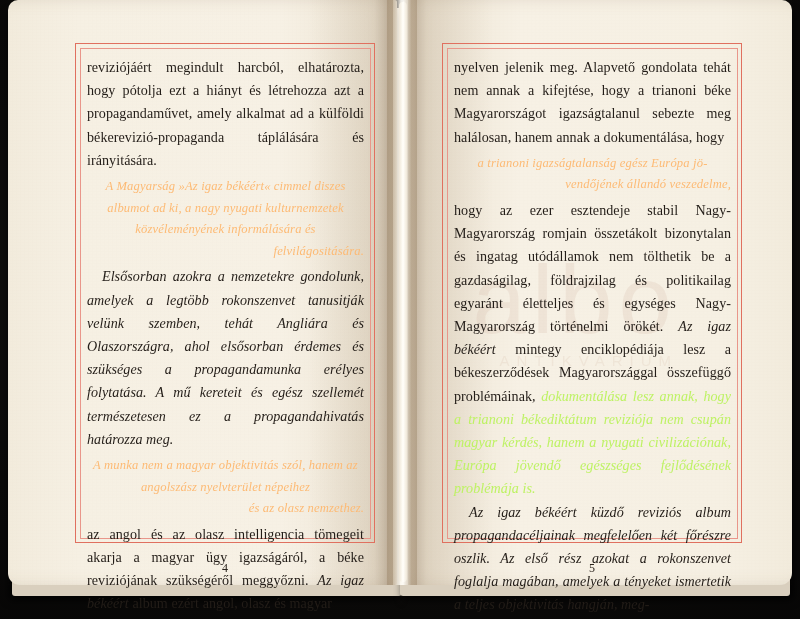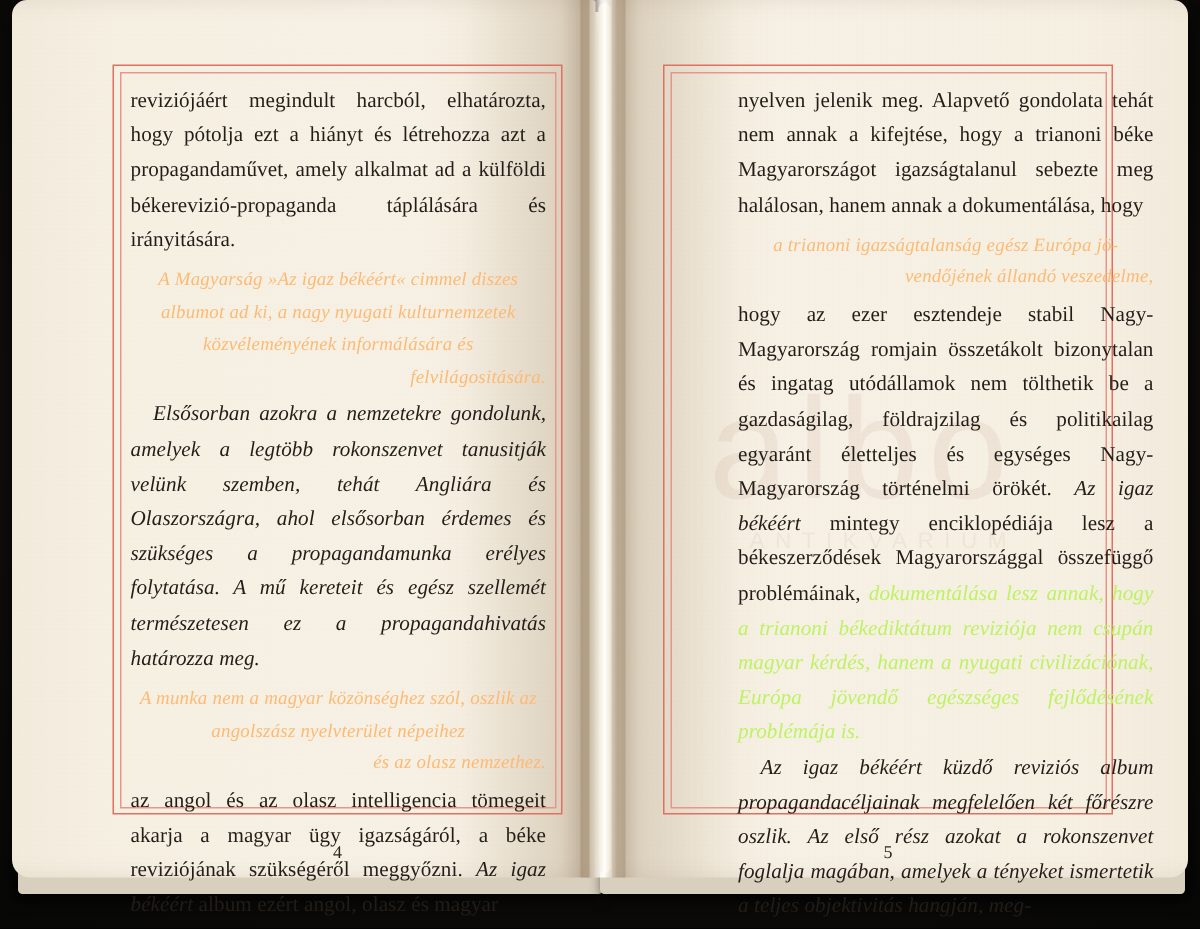--- a/index.html
+++ b/index.html
@@ -145,7 +145,7 @@
     letter-spacing: 0.05px;
   }
   .left-text  { left: 79px;  top: 56px; width: 277px; }
-  .right-text { left: 446px; top: 56px; width: 277px; margin-left: 38px; }
+  .right-text { left: 446px; top: 56px; width: 277px; }
 
   .para {
     margin: 0;

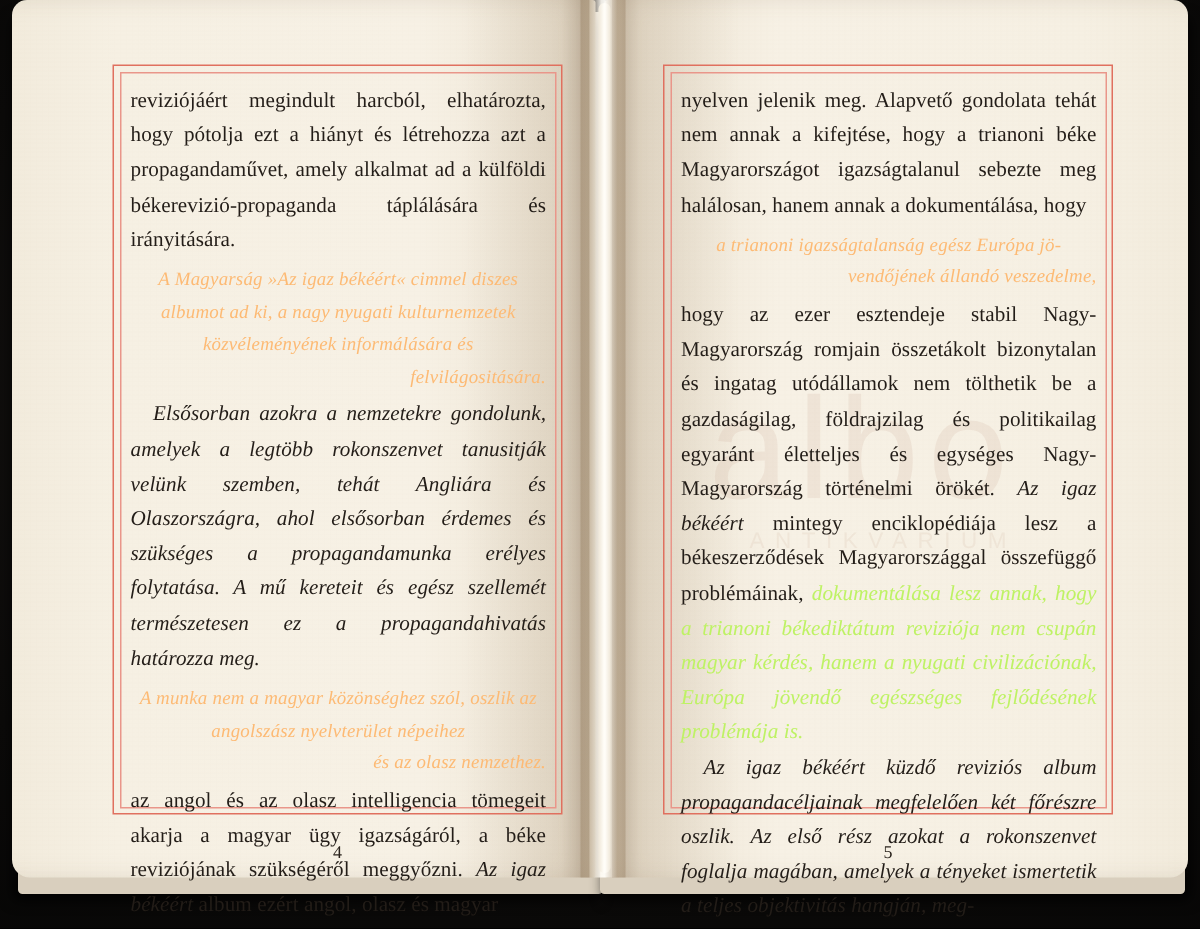--- a/index.html
+++ b/index.html
@@ -269,7 +269,7 @@
       <p class="para indent">Elsősorban azokra a nemzetekre gondolunk, amelyek a legtöbb rokonszenvet tanusitják velünk szemben, tehát Angliára és Olaszországra, ahol elsősorban érdemes és szükséges a propagandamunka erélyes folytatása. A mű kereteit és egész szellemét természetesen ez a propagandahivatás határozza meg.</p>
 
       <div class="quote">
-        <span>A munka nem a magyar közönséghez szól, oszlik az angolszász nyelvterület népeihez</span>
+        <span>A munka nem a magyar objektivitás szól, hanem az angolszász nyelvterület népeihez</span>
         <span class="lastline">és az olasz nemzethez.</span>
       </div>
 

